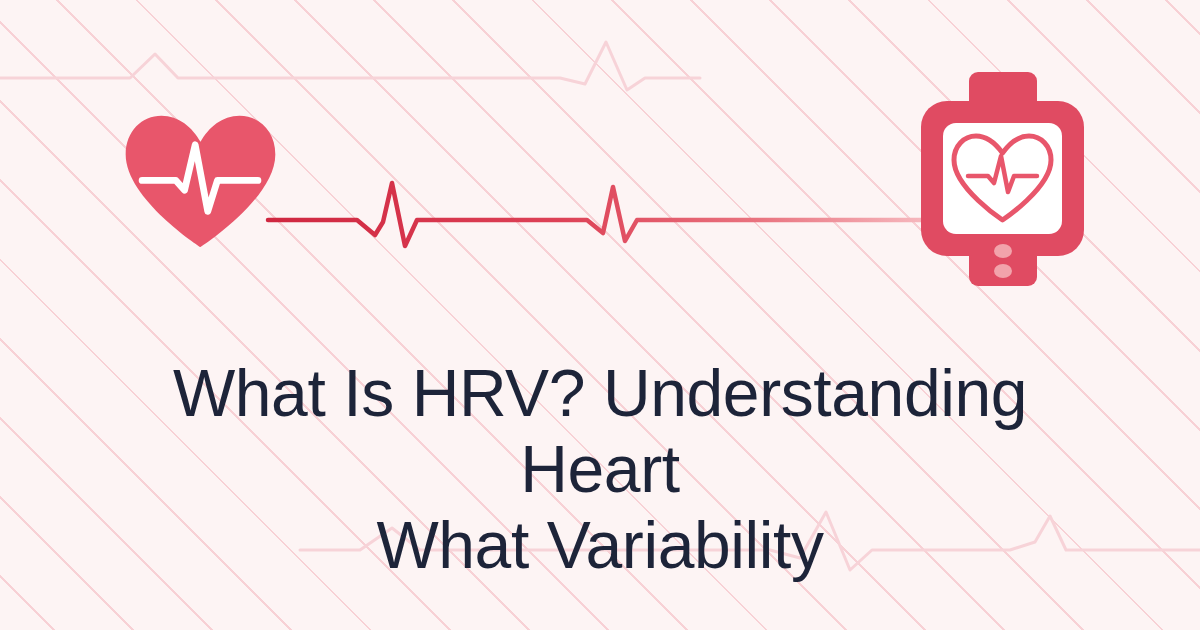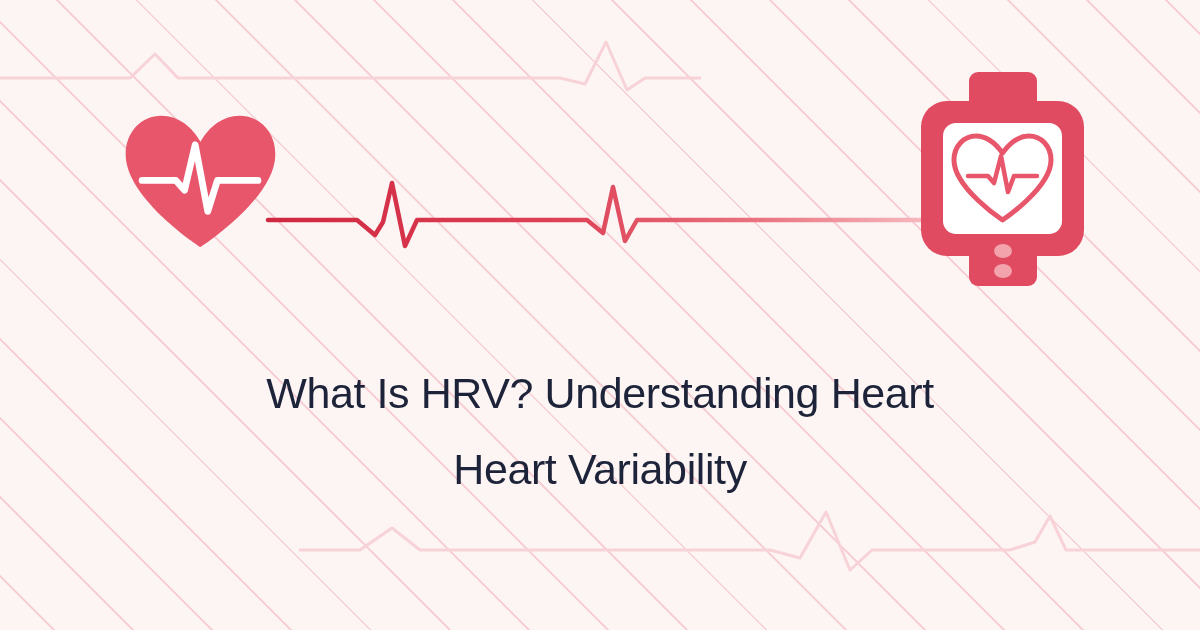--- a/index.html
+++ b/index.html
@@ -42,7 +42,7 @@
     width:1200px;
     text-align:center;
     color:#1d2439;
-    font-size:43px;
+    font-size:66px;
     line-height:76px;
     font-weight:400;
     letter-spacing:-0.4px;

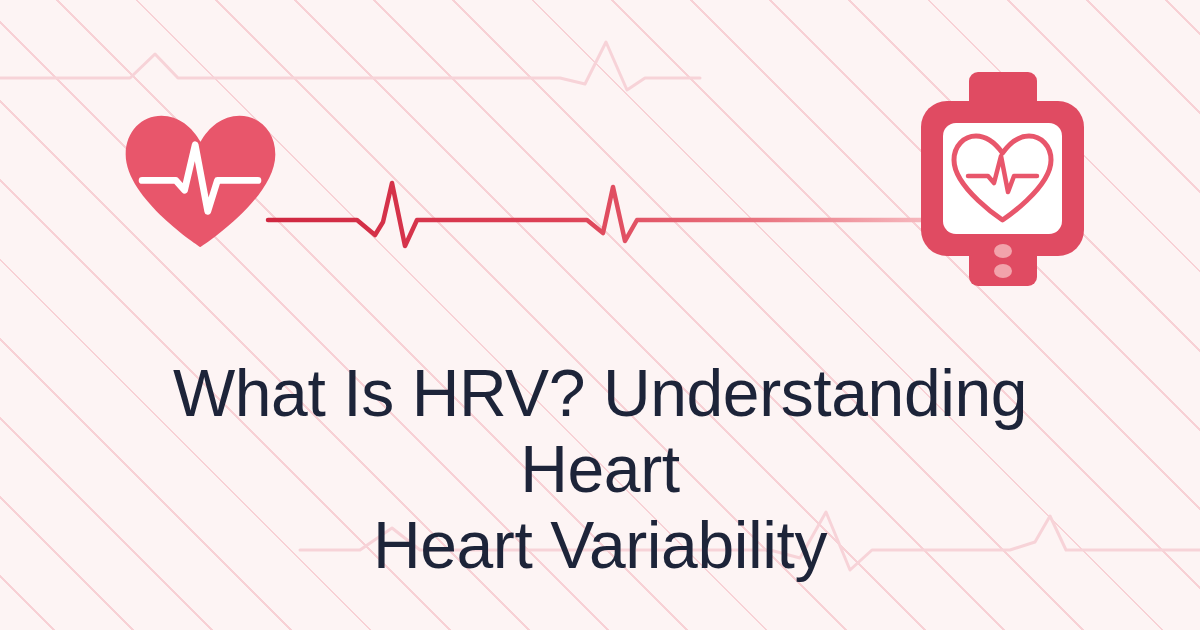--- a/index.html
+++ b/index.html
@@ -113,7 +113,7 @@
 
   <h1 id="title">
     <span class="line">What Is HRV? Understanding Heart</span>
-    <span class="line">Heart Variability</span>
+    <span class="line">What Variability</span>
   </h1>
 
 </div>

